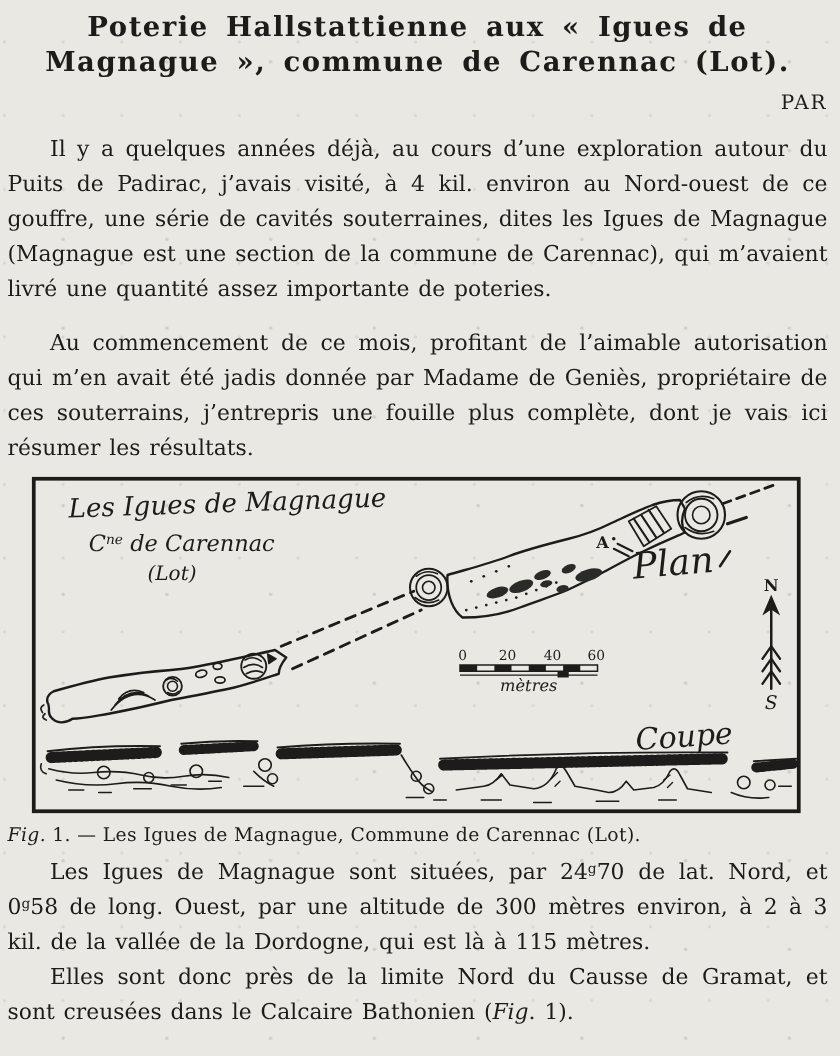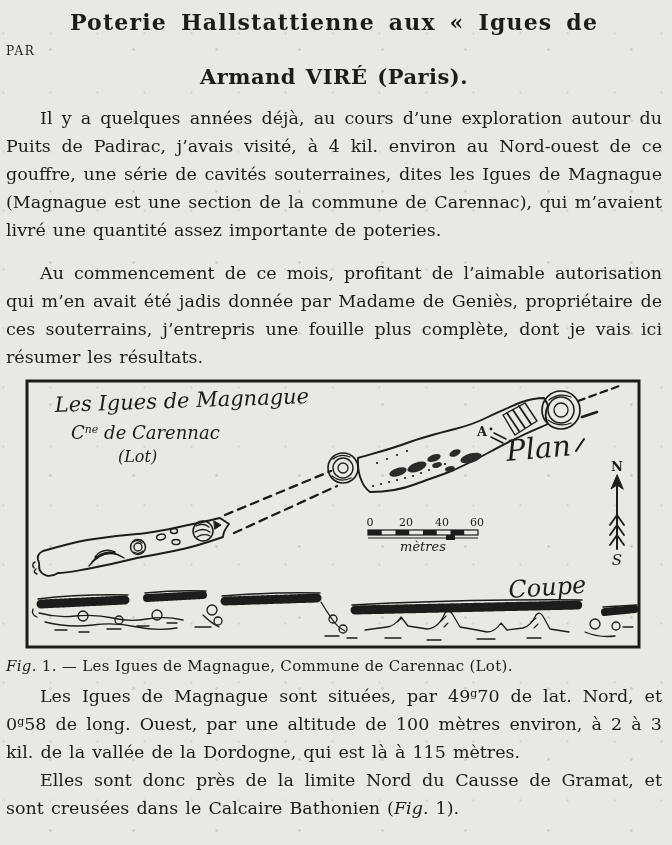--- a/index.html
+++ b/index.html
@@ -35,6 +35,7 @@
 
   <h1 class="title">
     <span>Poterie Hallstattienne aux « Igues de</span><br>
+    <span>Magnague », commune de Carennac (Lot).</span>
   </h1>
 
   <div class="byline">PAR</div>

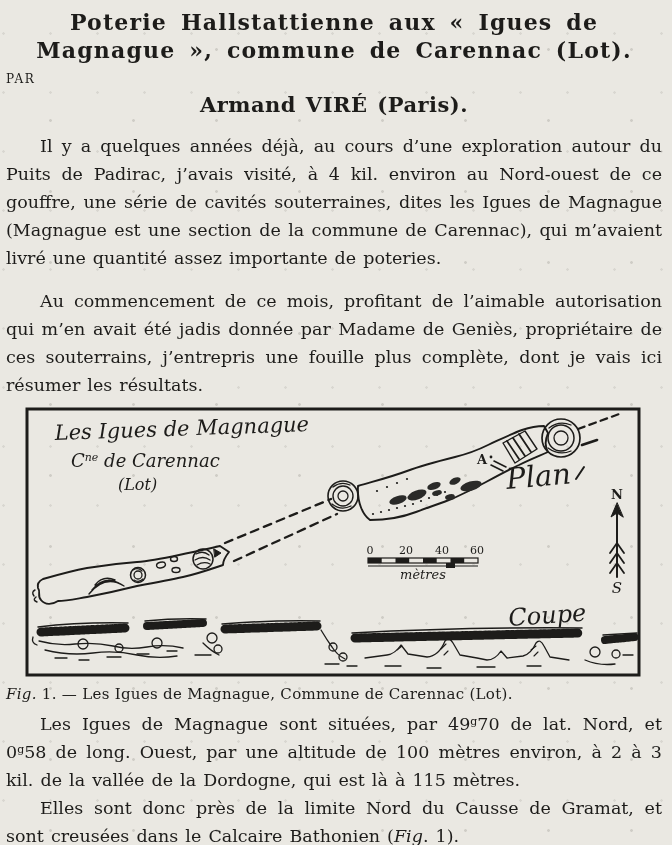--- a/index.html
+++ b/index.html
@@ -15,7 +15,7 @@
   }
   .page{position:relative;width:672px;height:845px;box-sizing:border-box;padding:8px 10px 0 6px;}
   .title{margin:0;text-align:center;font-size:22px;font-weight:bold;line-height:28px;letter-spacing:1.2px;word-spacing:5px;}
-  .byline{margin-top:8px;text-align:left;font-size:12px;letter-spacing:1.5px;}
+  .byline{margin-top:8px;text-align:right;font-size:16px;letter-spacing:1.5px;}
   .author{margin-top:6px;text-align:center;font-size:21px;font-weight:bold;letter-spacing:.5px;word-spacing:2px;}
   .par{margin:0;font-size:17.5px;line-height:28px;text-align:justify;text-indent:34px;word-spacing:1.5px;}
   .p1{margin-top:15px;}

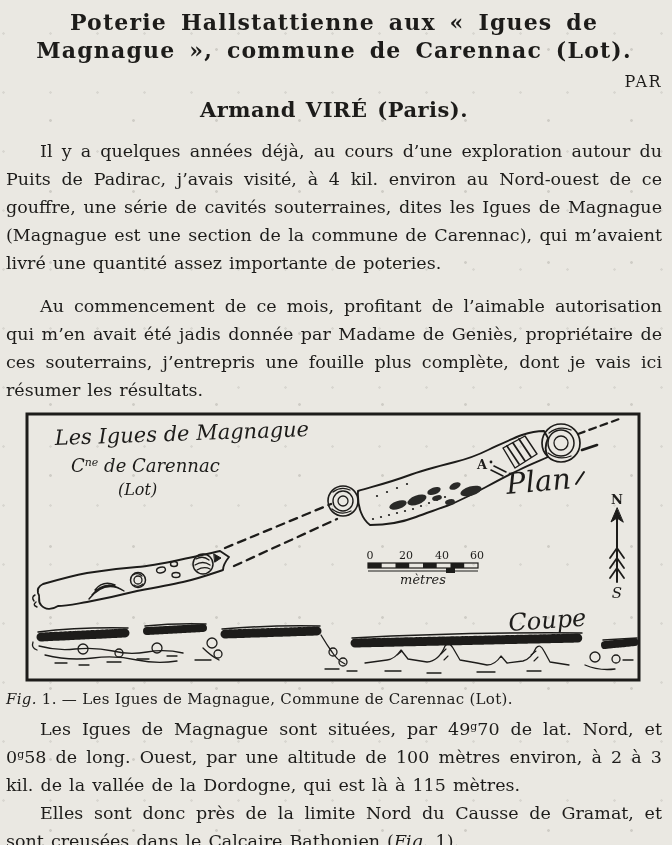--- a/index.html
+++ b/index.html
@@ -39,7 +39,6 @@
   </h1>
 
   <div class="byline">PAR</div>
-  <div class="author">Armand VIRÉ (Paris).</div>
 
   <p class="par p1">Il y a quelques années déjà, au cours d’une exploration autour du Puits de Padirac, j’avais visité, à 4 kil. environ au Nord-ouest de ce gouffre, une série de cavités souterraines, dites les Igues de Magnague (Magnague est une section de la commune de Carennac), qui m’avaient livré une quantité assez importante de poteries.</p>
   <p class="par p2">Au commencement de ce mois, profitant de l’aimable autorisation qui m’en avait été jadis donnée par Madame de Geniès, propriétaire de ces souterrains, j’entrepris une fouille plus complète, dont je vais ici résumer les résultats.</p>

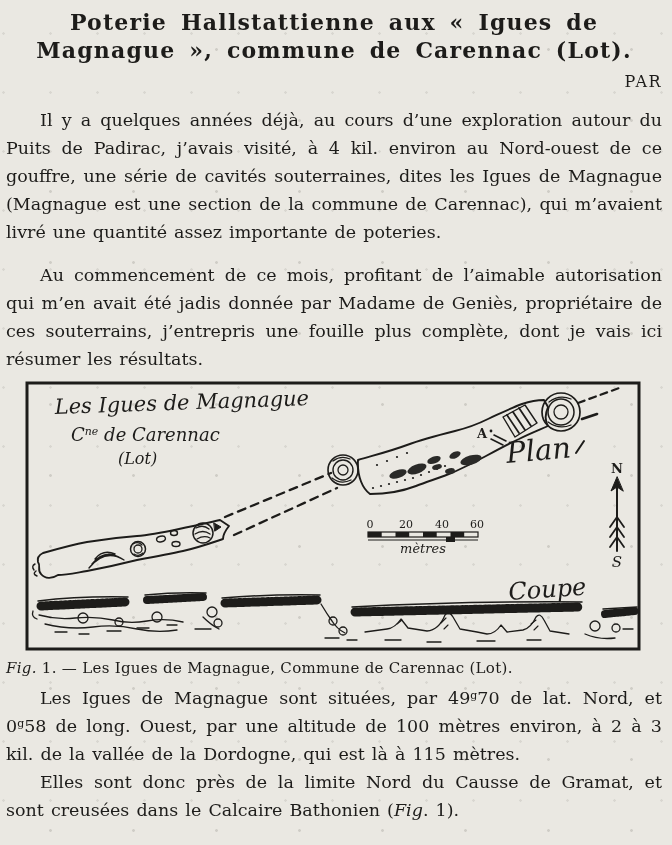--- a/index.html
+++ b/index.html
@@ -193,7 +193,7 @@
   </div>
 
   <p class="par p3">
-    <span>Les Igues de Magnague sont situées, par 49</span><sup class="grade">g</sup><span>70 de lat. Nord, et 0</span><sup class="grade">g</sup><span>58 de long. Ouest, par une altitude de 100 mètres environ, à 2 à 3 kil. de la vallée de la Dordogne, qui est là à 115 mètres.</span>
+    <span>Les Igues de Magnague sont situées, par 24</span><sup class="grade">g</sup><span>70 de lat. Nord, et 0</span><sup class="grade">g</sup><span>58 de long. Ouest, par une altitude de 100 mètres environ, à 2 à 3 kil. de la vallée de la Dordogne, qui est là à 115 mètres.</span>
   </p>
 
   <p class="par p4">

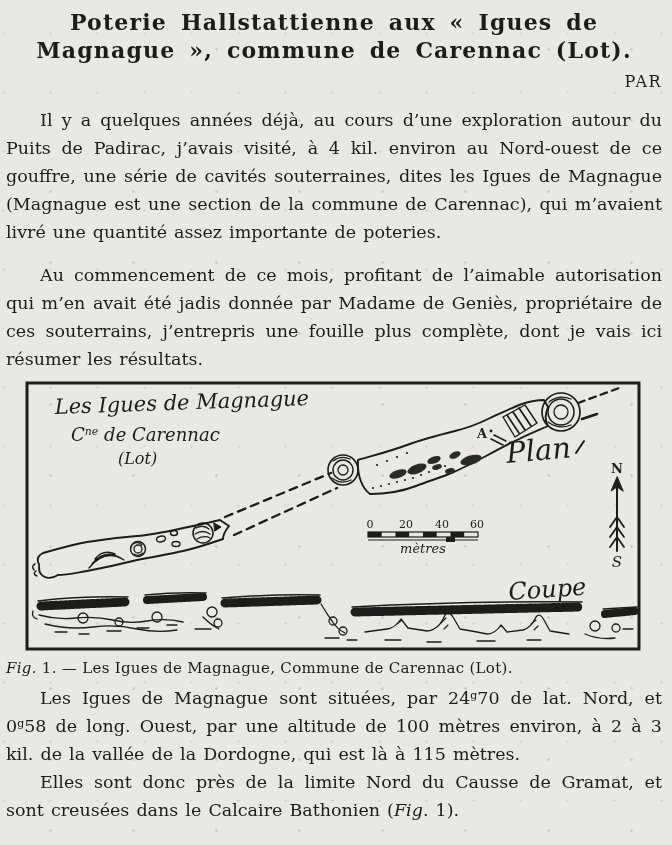--- a/index.html
+++ b/index.html
@@ -193,7 +193,7 @@
   </div>
 
   <p class="par p3">
-    <span>Les Igues de Magnague sont situées, par 24</span><sup class="grade">g</sup><span>70 de lat. Nord, et 0</span><sup class="grade">g</sup><span>58 de long. Ouest, par une altitude de 100 mètres environ, à 2 à 3 kil. de la vallée de la Dordogne, qui est là à 115 mètres.</span>
+    <span>Les Igues de Magnague sont situées, par 24</span><sup class="grade">g</sup><span>70 de lat. Nord, et 0</span><sup class="grade">g</sup><span>58 de long. Ouest, par une altitude de 300 mètres environ, à 2 à 3 kil. de la vallée de la Dordogne, qui est là à 115 mètres.</span>
   </p>
 
   <p class="par p4">

